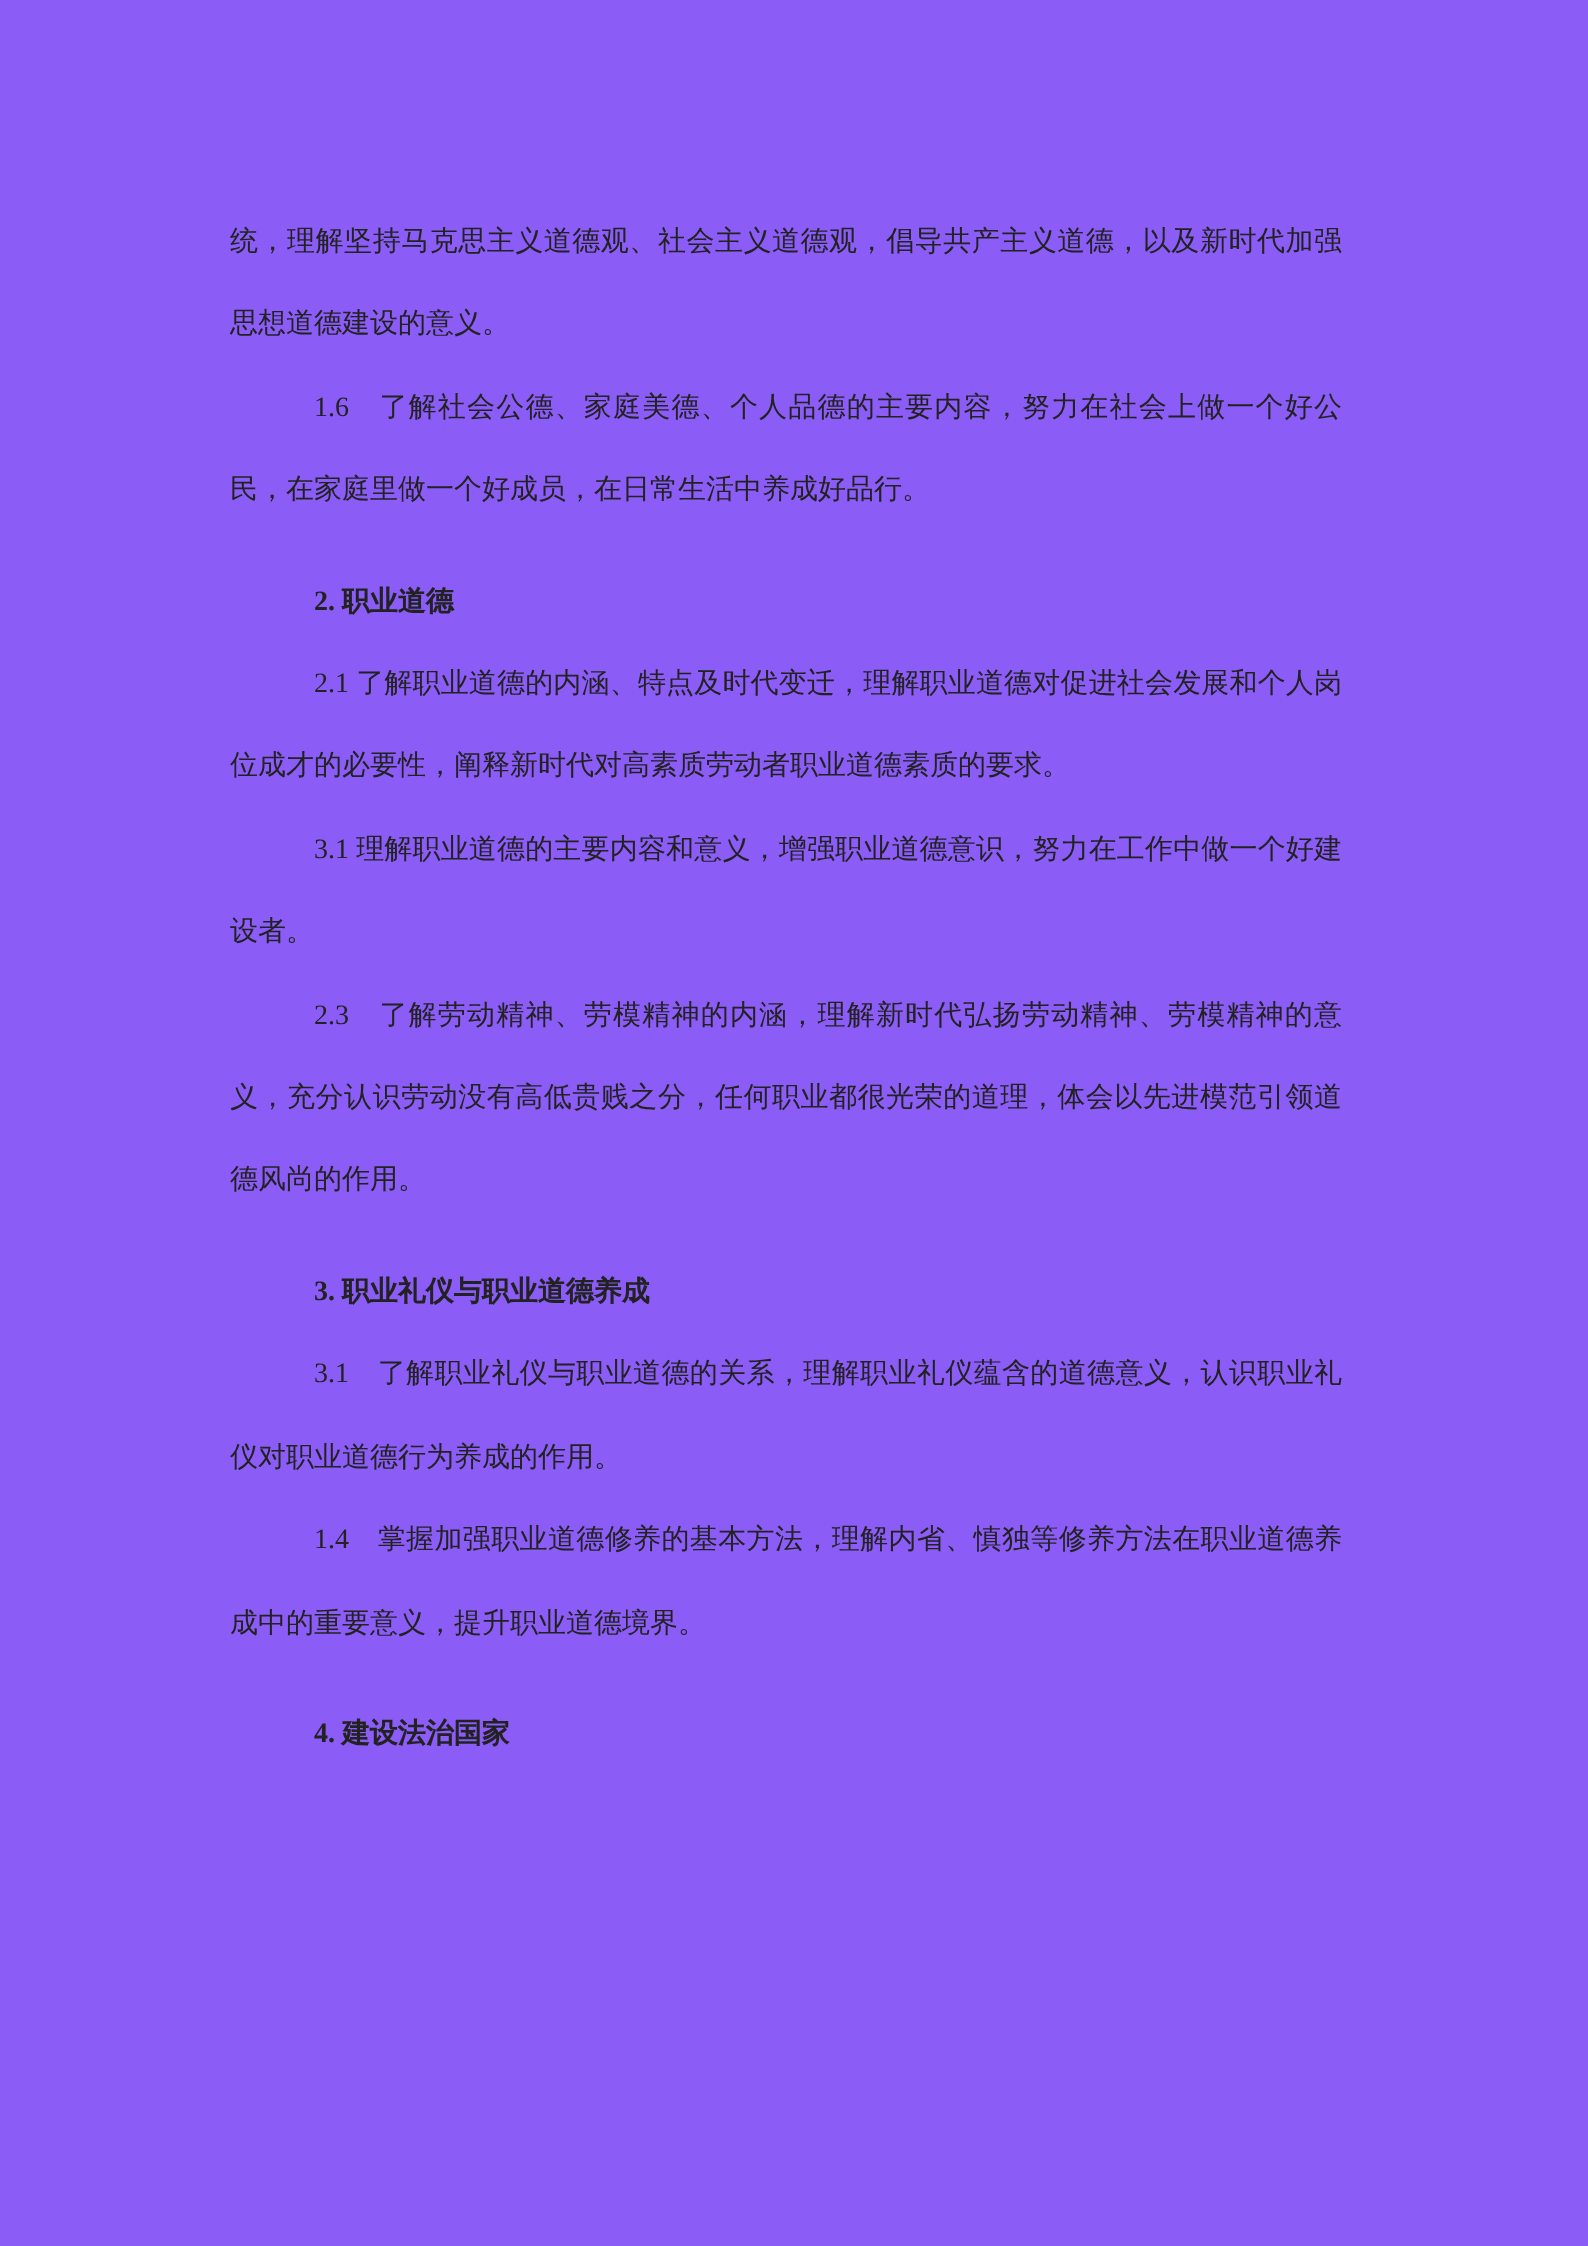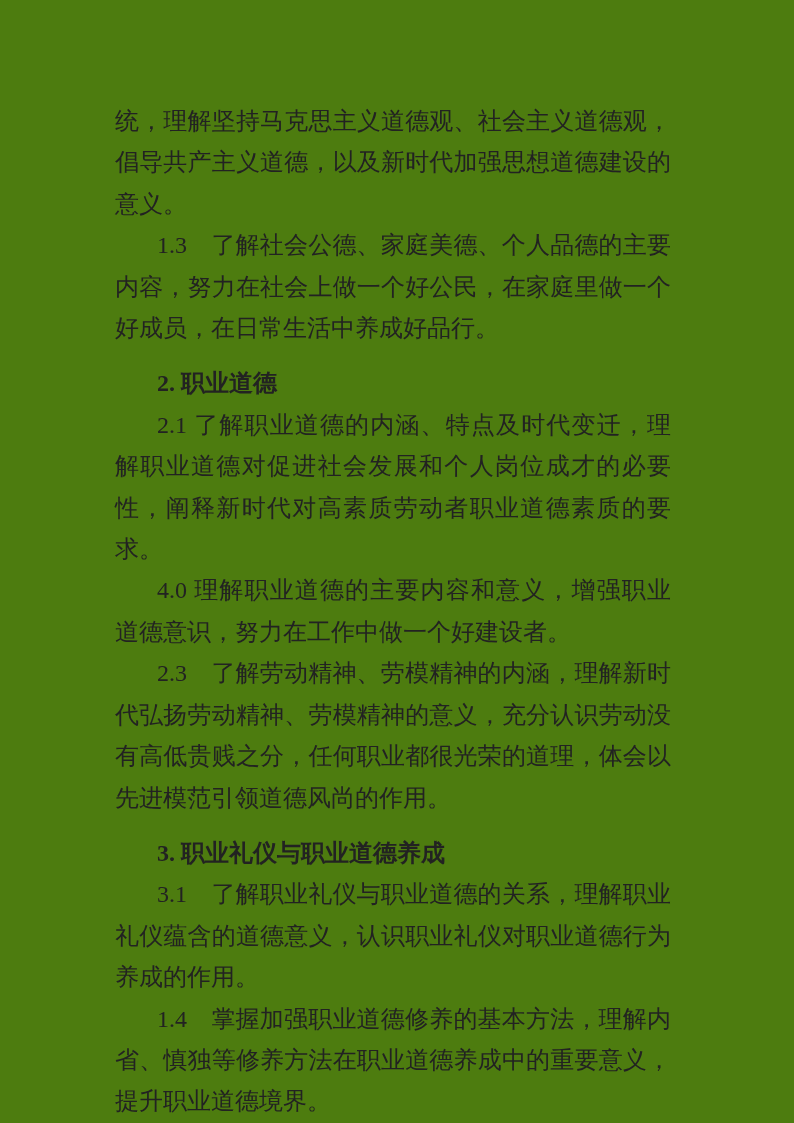--- a/index.html
+++ b/index.html
@@ -17,10 +17,10 @@
     box-sizing: border-box;
     width: 794px;
     height: 1123px;
-    background: #4d7c0f;
+    background: #8b5cf6;
     padding: 101px 123px 0 115px;
     font-family: "Liberation Serif", "DejaVu Serif", serif;
-    font-size: 24px;
+    font-size: 14px;
     line-height: 41.4px;
     color: #222222;
   }

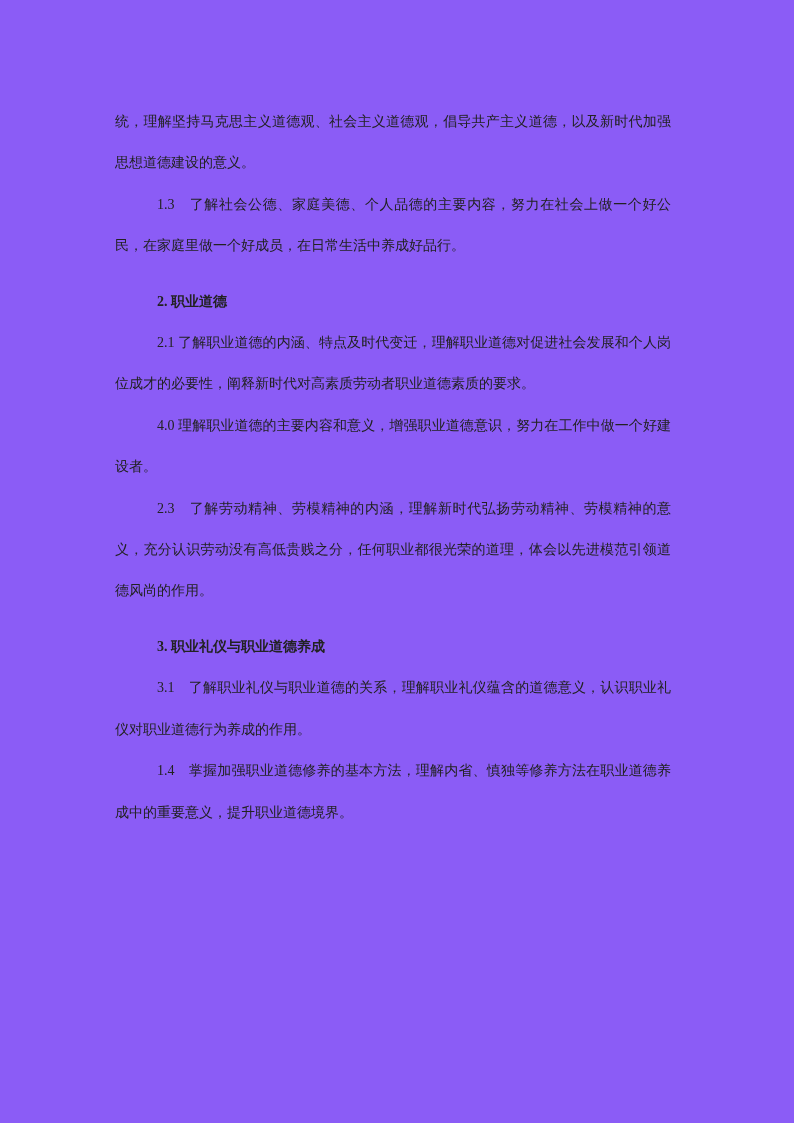--- a/index.html
+++ b/index.html
@@ -49,7 +49,7 @@
 <div class="page">
   <p class="para no-indent">统，理解坚持马克思主义道德观、社会主义道德观，倡导共产主义道德，以及新时代加强思想道德建设的意义。</p>
 
-  <p class="para indent">1.3　了解社会公德、家庭美德、个人品德的主要内容，努力在社会上做一个好公民，在家庭里做一个好成员，在日常生活中养成好品行。</p>
+  <p class="para indent">1.6　了解社会公德、家庭美德、个人品德的主要内容，努力在社会上做一个好公民，在家庭里做一个好成员，在日常生活中养成好品行。</p>
 
   <p class="heading indent">2. 职业道德</p>
 

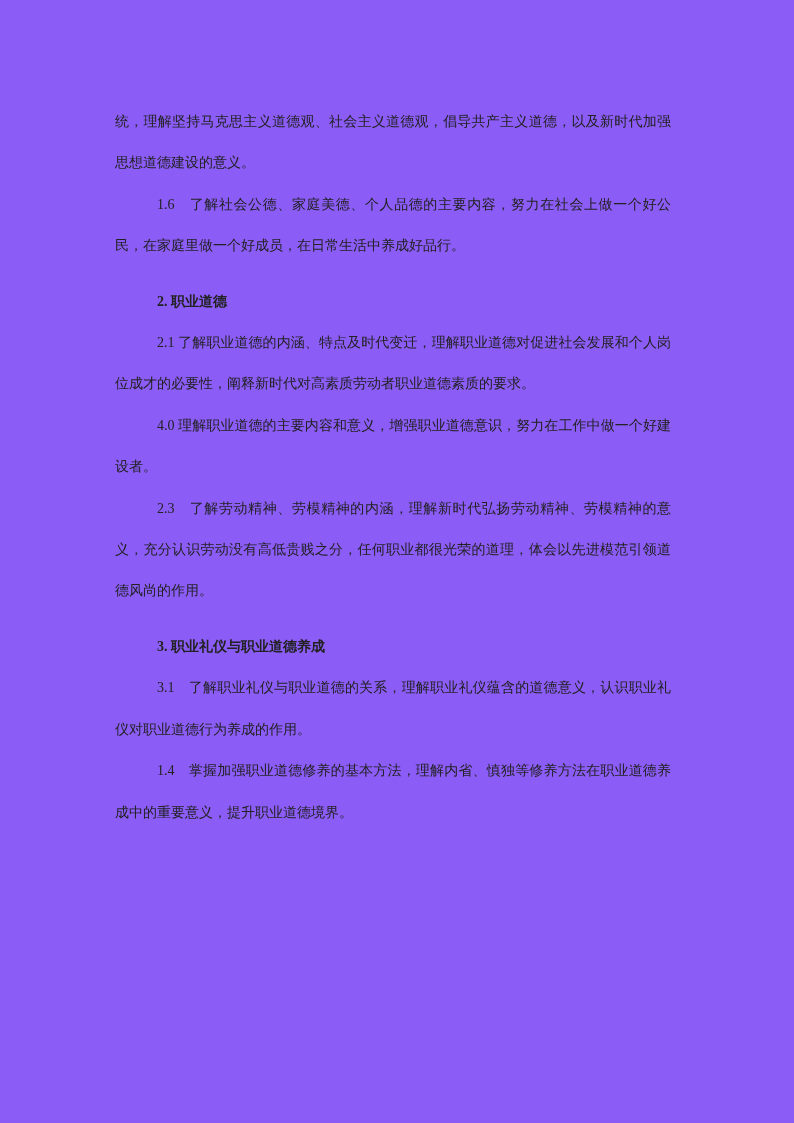--- a/index.html
+++ b/index.html
@@ -55,7 +55,7 @@
 
   <p class="para indent">2.1 了解职业道德的内涵、特点及时代变迁，理解职业道德对促进社会发展和个人岗位成才的必要性，阐释新时代对高素质劳动者职业道德素质的要求。</p>
 
-  <p class="para indent">4.0 理解职业道德的主要内容和意义，增强职业道德意识，努力在工作中做一个好建设者。</p>
+  <p class="para indent">3.1 理解职业道德的主要内容和意义，增强职业道德意识，努力在工作中做一个好建设者。</p>
 
   <p class="para indent">2.3　了解劳动精神、劳模精神的内涵，理解新时代弘扬劳动精神、劳模精神的意义，充分认识劳动没有高低贵贱之分，任何职业都很光荣的道理，体会以先进模范引领道德风尚的作用。</p>
 

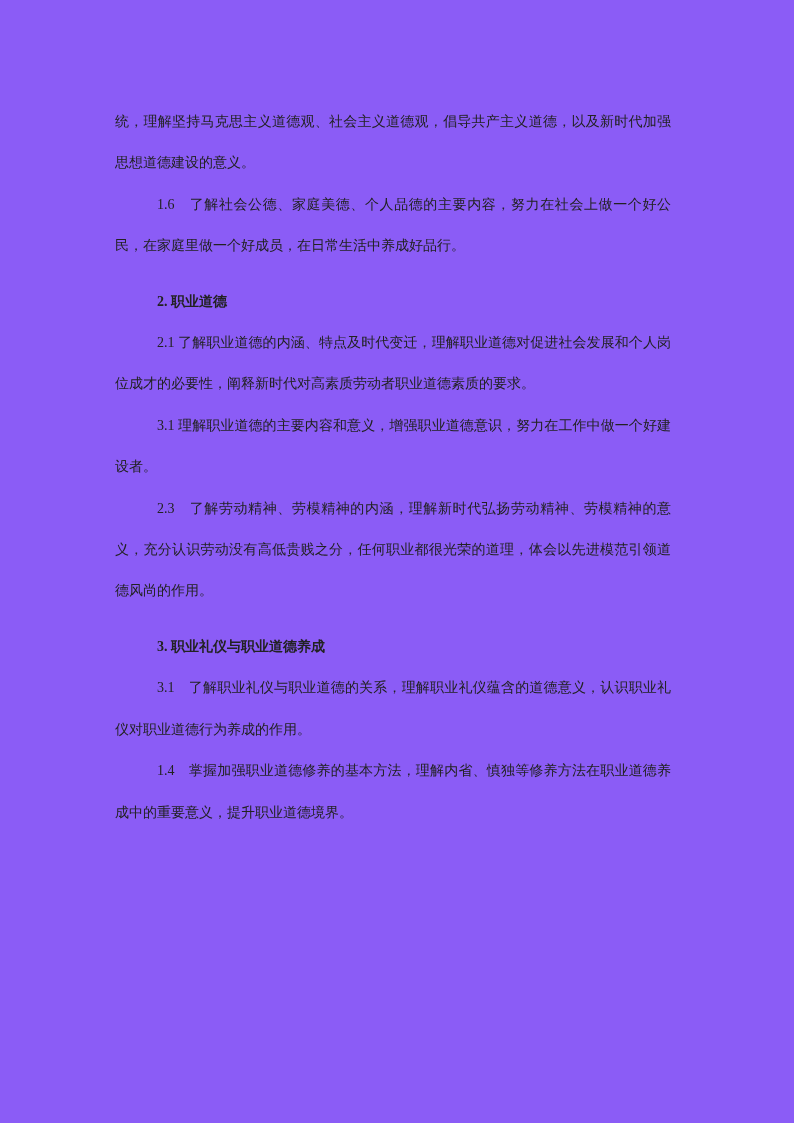--- a/index.html
+++ b/index.html
@@ -65,6 +65,7 @@
 
   <p class="para indent">1.4　掌握加强职业道德修养的基本方法，理解内省、慎独等修养方法在职业道德养成中的重要意义，提升职业道德境界。</p>
 
+  <p class="heading indent">4. 建设法治国家</p>
 </div>
 
 </body></html>

